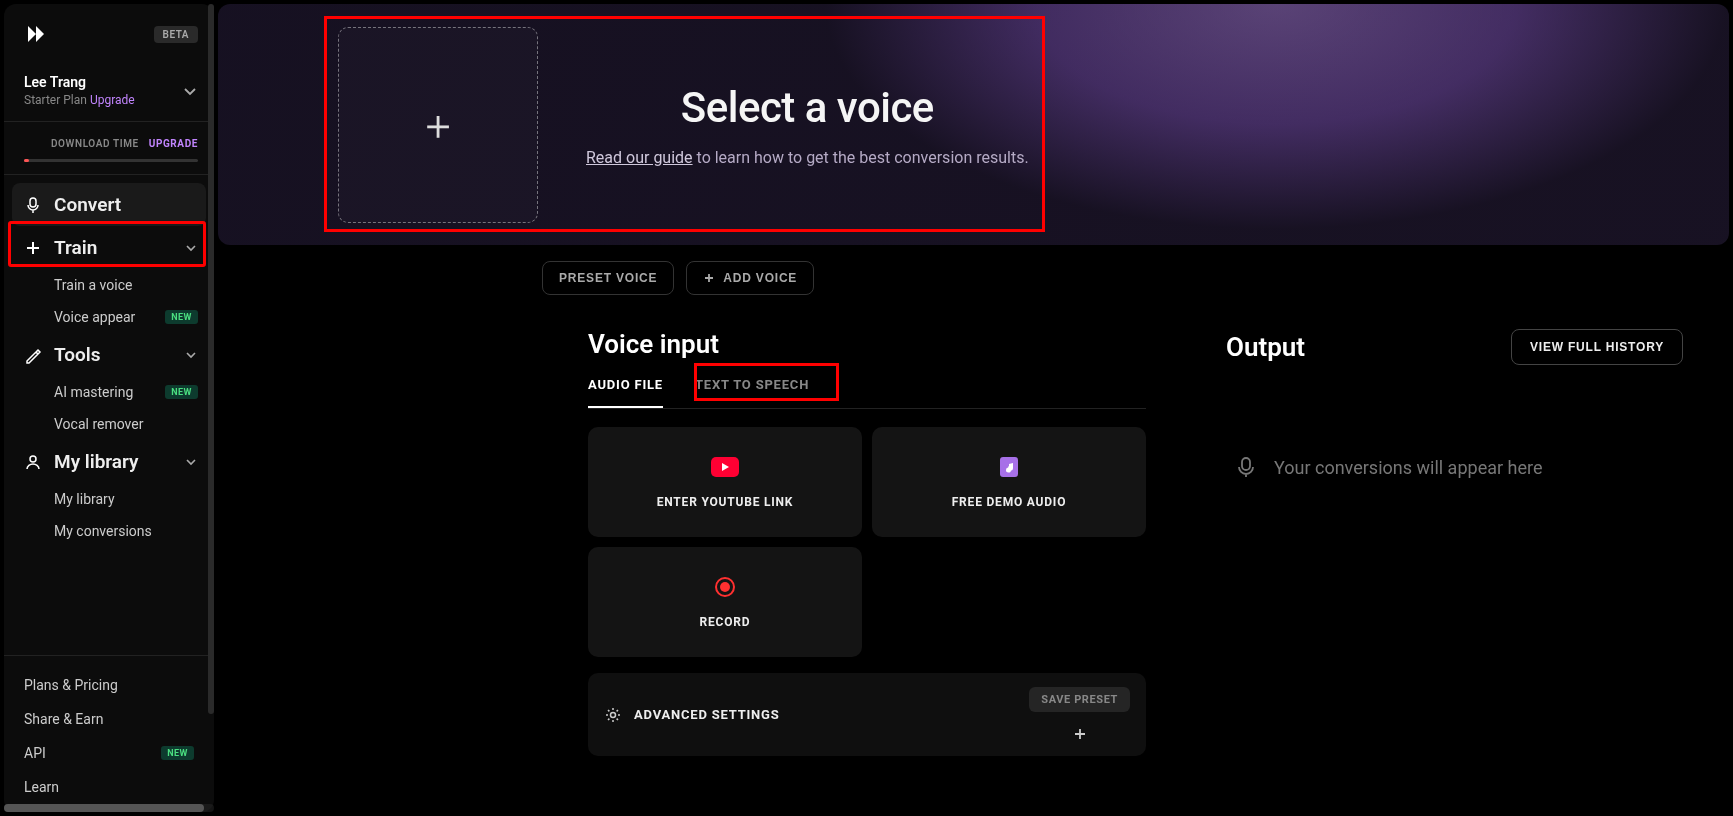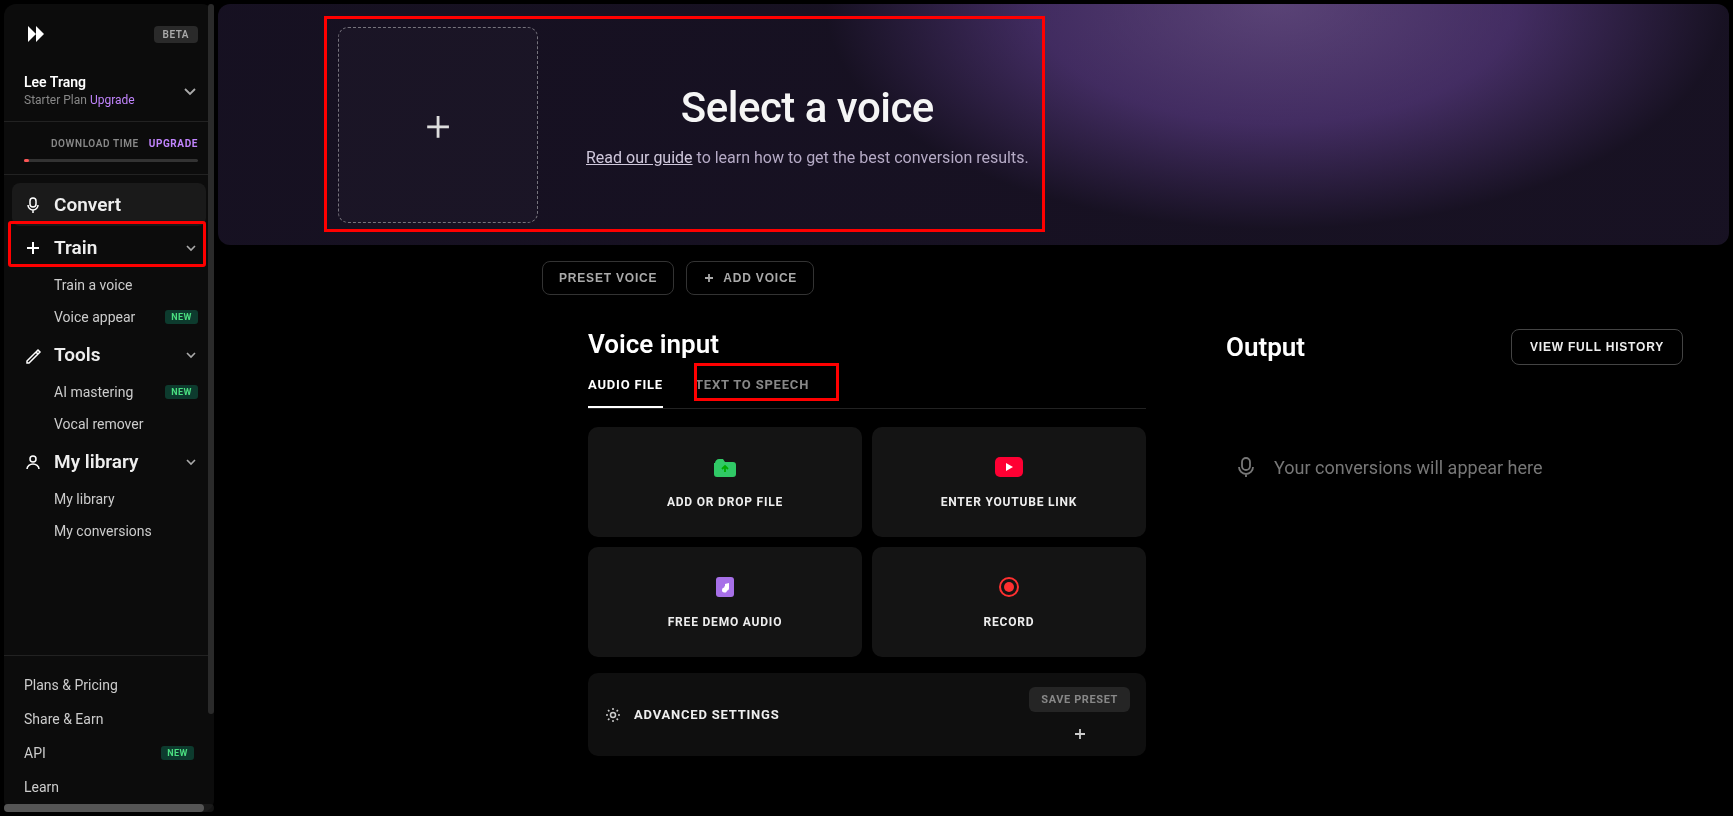--- a/index.html
+++ b/index.html
@@ -608,15 +608,6 @@
         <div class="tab">TEXT TO SPEECH</div>
       </div>
       <div class="input-grid">
-        <div class="input-card">
-          <span class="card-icon">
-            <svg width="28" height="24" viewBox="0 0 28 24">
-                <path d="M4 8c0-2 2-4 4-4h4l2 3h8c2 0 3 1 3 3v9c0 2-1 3-3 3H6c-2 0-3-1-3-3V8z" fill="#30c966"></path>
-                <path d="M14 17v-5M11 14l3-3 3 3" stroke="#0a0" stroke-width="1.8" fill="none"></path>
-              </svg>
-          </span>
-          <span class="card-label">ADD OR DROP FILE</span>
-        </div>
         <div class="input-card">
           <span class="card-icon">
             <svg width="28" height="20" viewBox="0 0 28 20">

